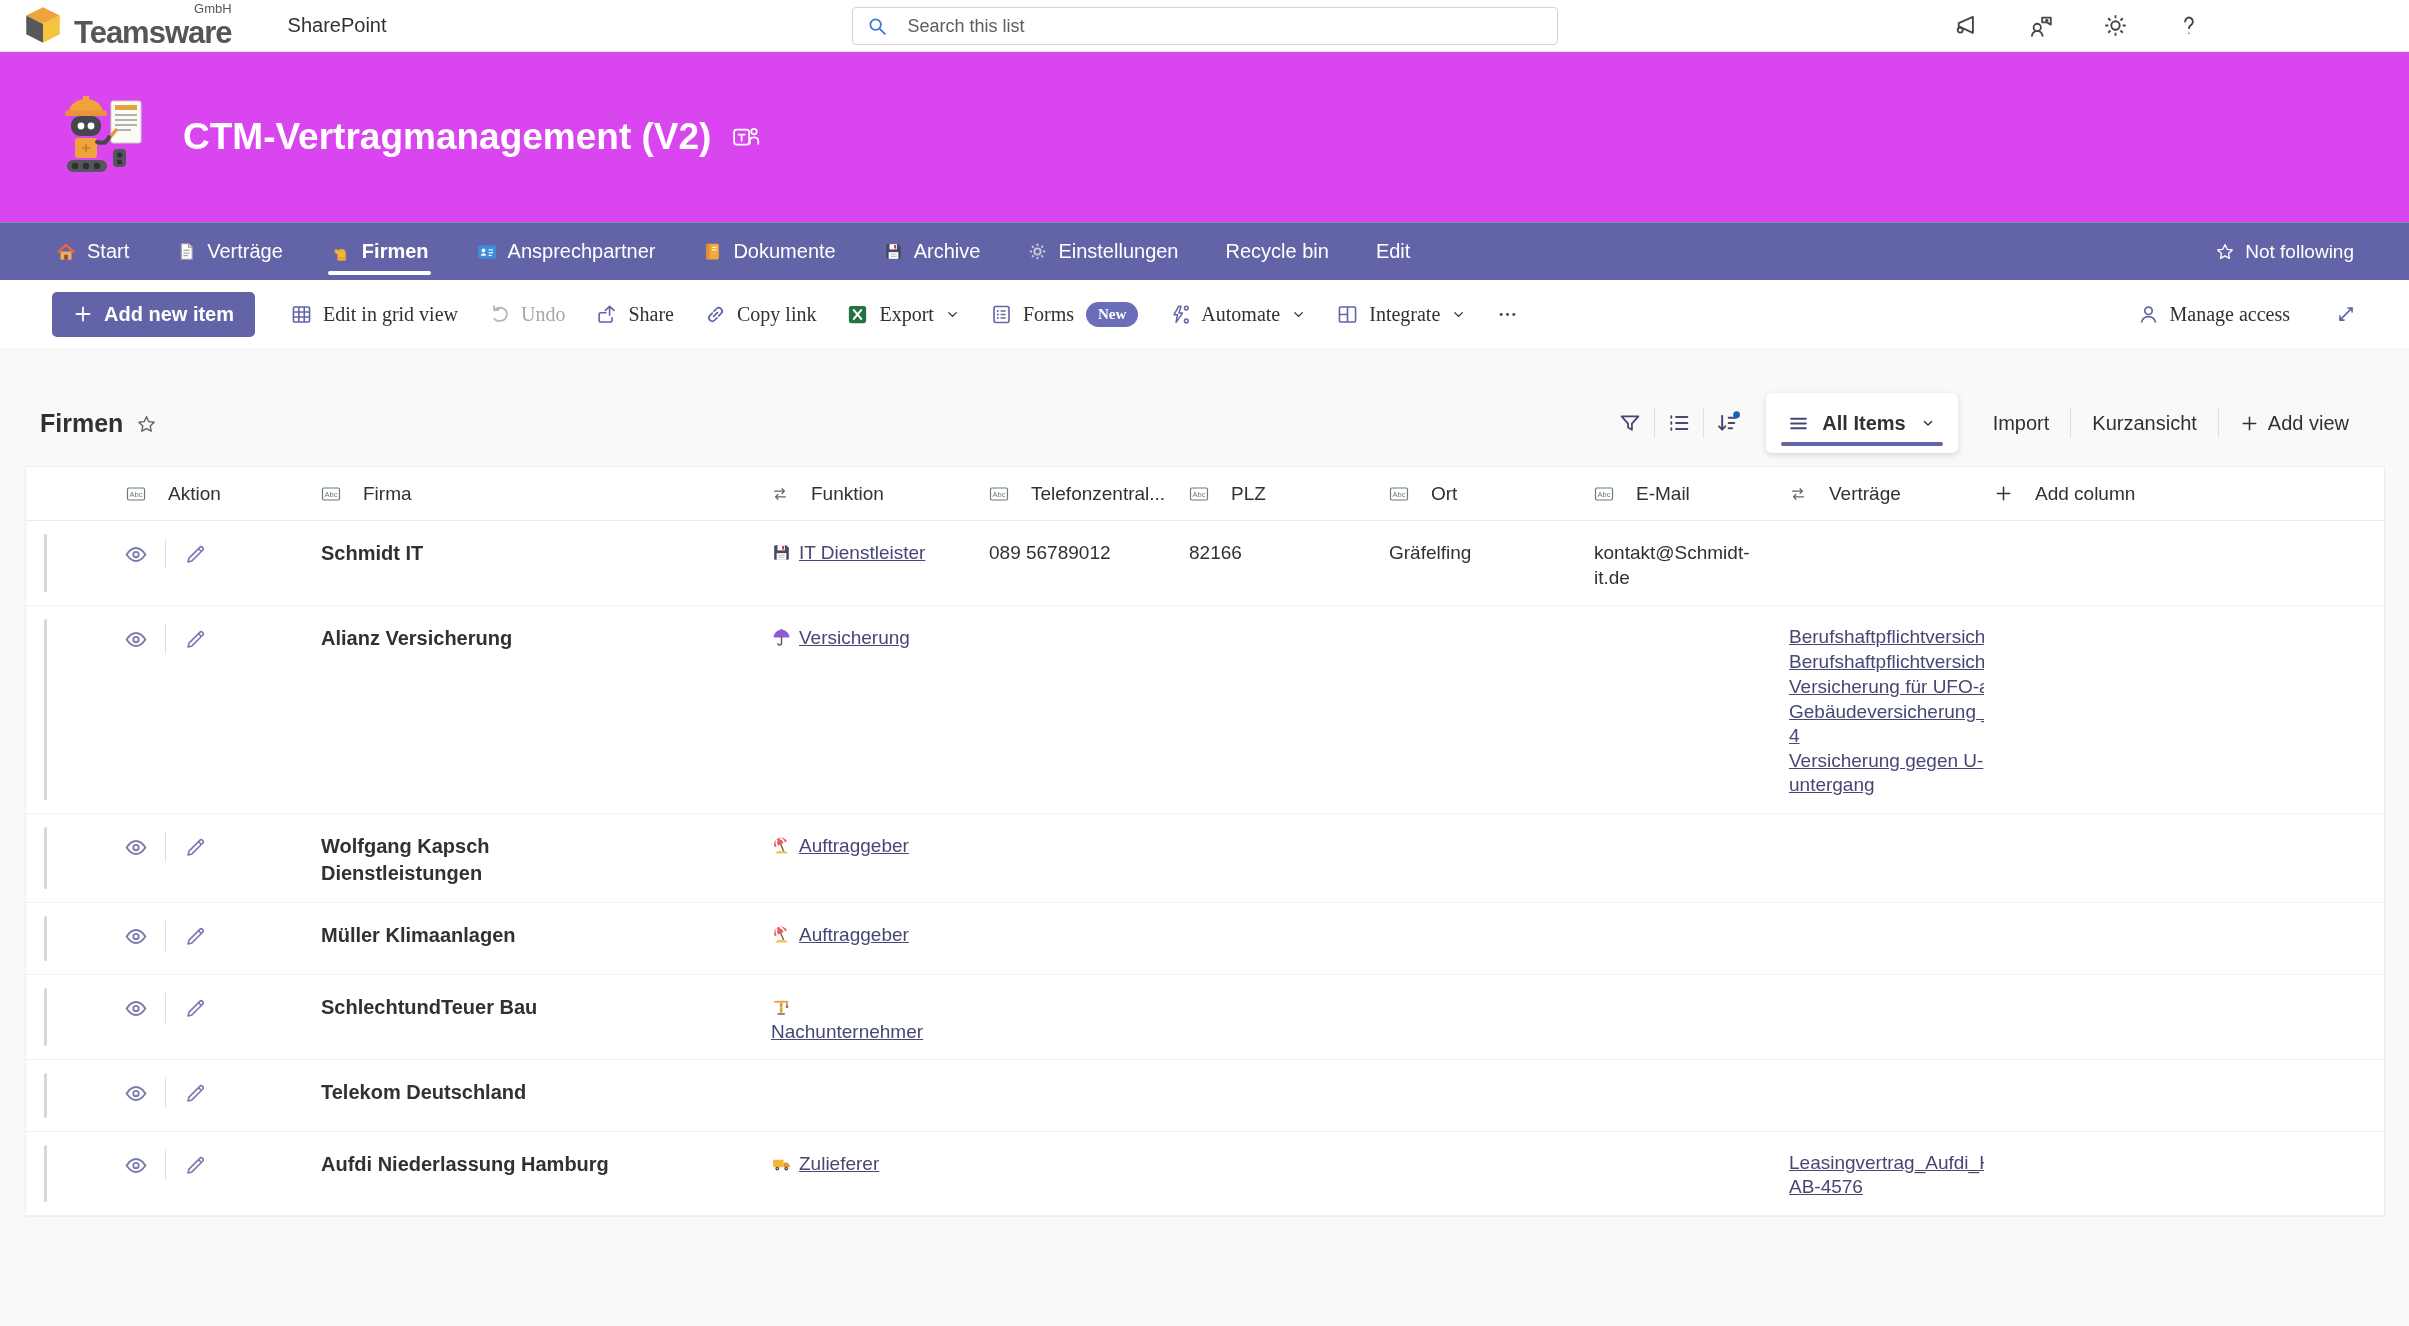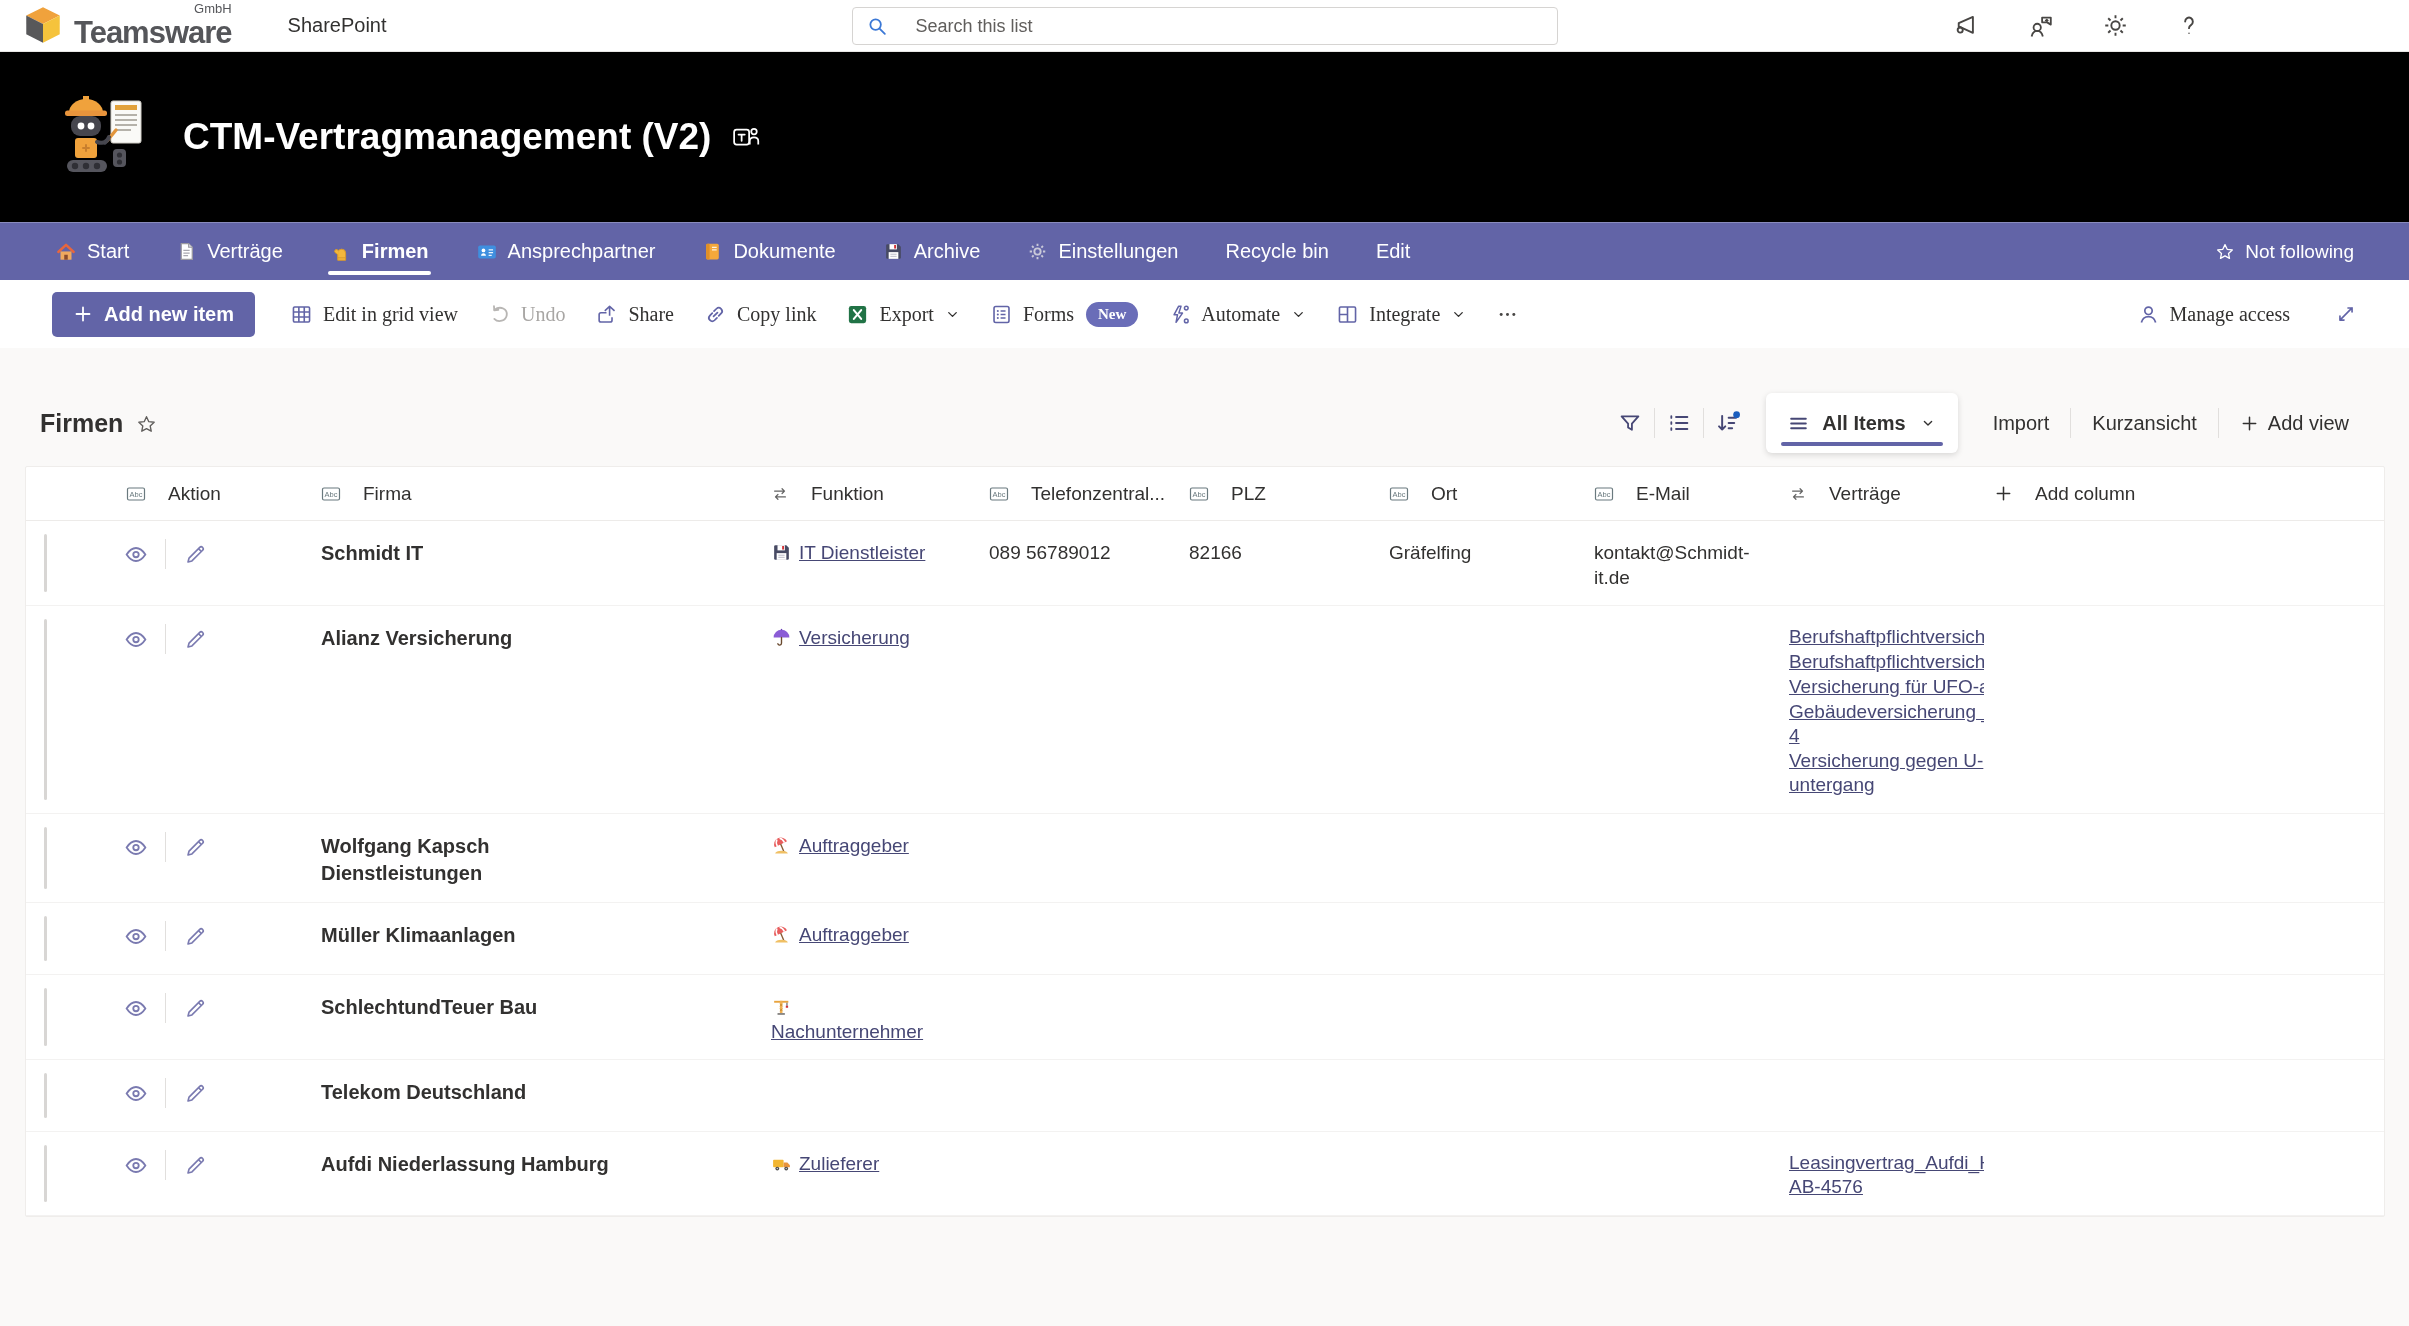--- a/index.html
+++ b/index.html
@@ -17,7 +17,7 @@
   .sp-label { margin-left:56px; font-size:20px; color:#323130; }
   .search { position:absolute; left:50%; top:7px; transform:translateX(-50%);
     width:706px; height:38px; border:1px solid #d6d4d2; border-radius:4px; background:#fff;
-    display:flex; align-items:center; padding:0 14px; gap:28px; }
+    display:flex; align-items:center; padding:0 14px; gap:20px; }
   .search input { border:none; outline:none; flex:1; font-size:18px; color:#323130;
     font-family:inherit; background:transparent; }
   .search input::placeholder { color:#605e5c; }

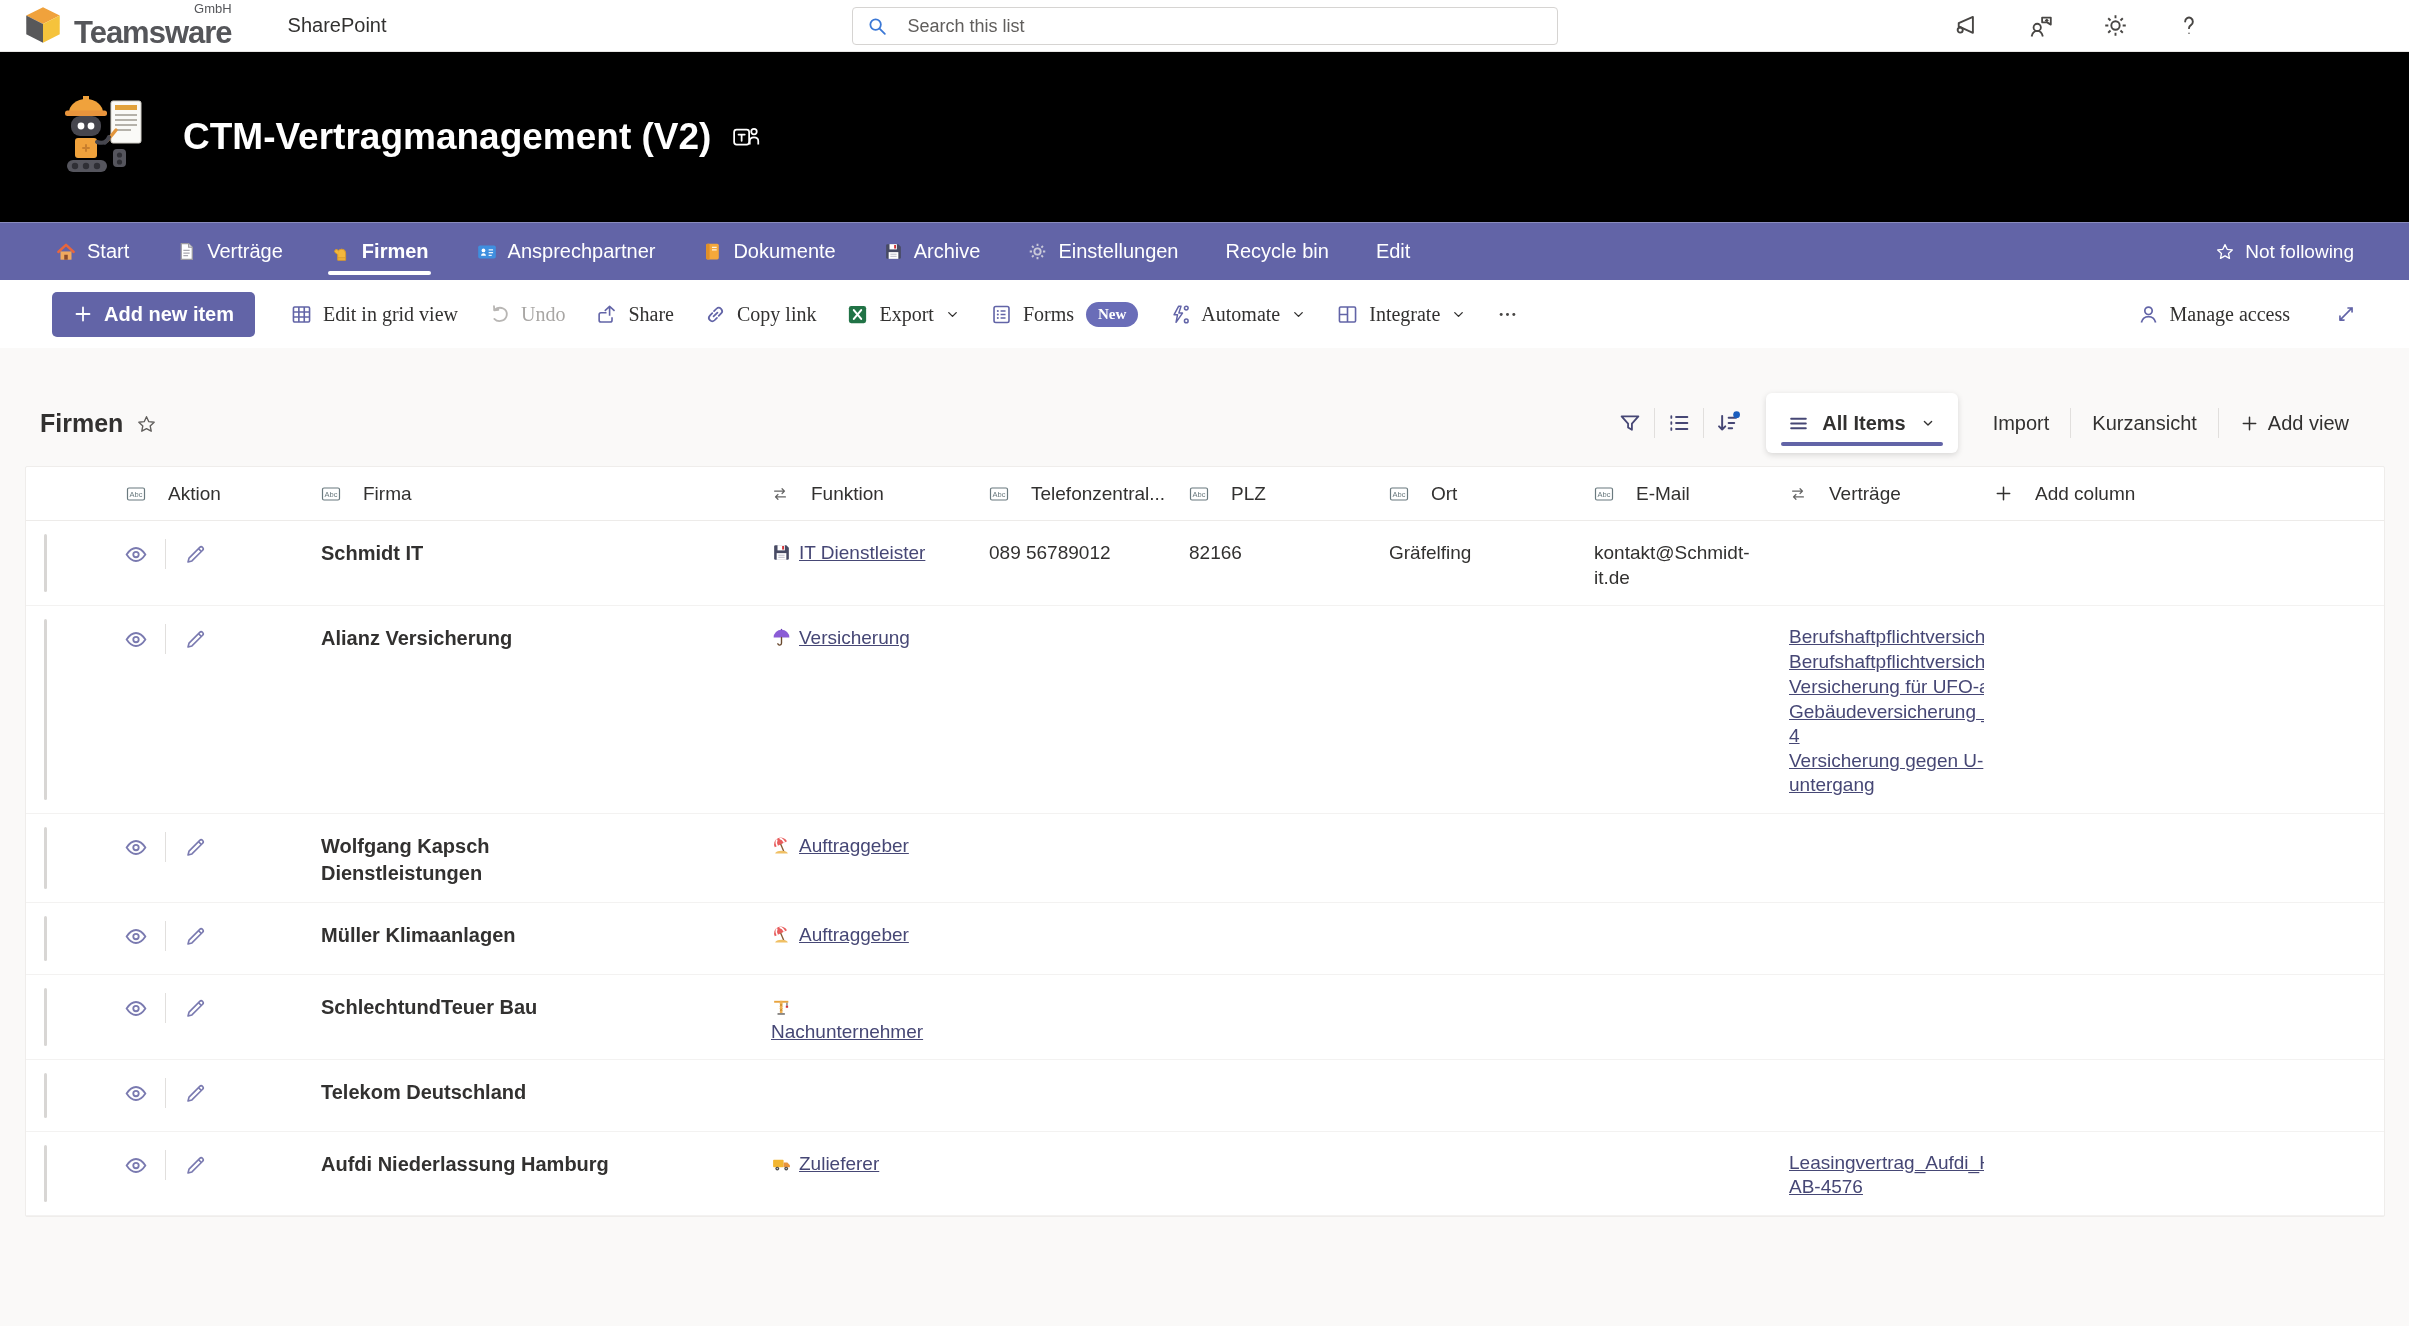--- a/index.html
+++ b/index.html
@@ -25,7 +25,7 @@
   .top-icon { width:28px; height:28px; display:flex; align-items:center; justify-content:center; cursor:pointer; }
 
   
-  .site-header { height:170px; background:#000000; display:flex; align-items:center; padding-left:55px; }
+  .site-header { height:170px; background:#d946ef; display:flex; align-items:center; padding-left:55px; }
   .site-logo { width:96px; height:110px; margin-right:32px; flex:none; }
   .site-title-wrap { display:flex; align-items:center; gap:20px; }
   .site-title { font-size:37px; font-weight:700; color:#fff; }

